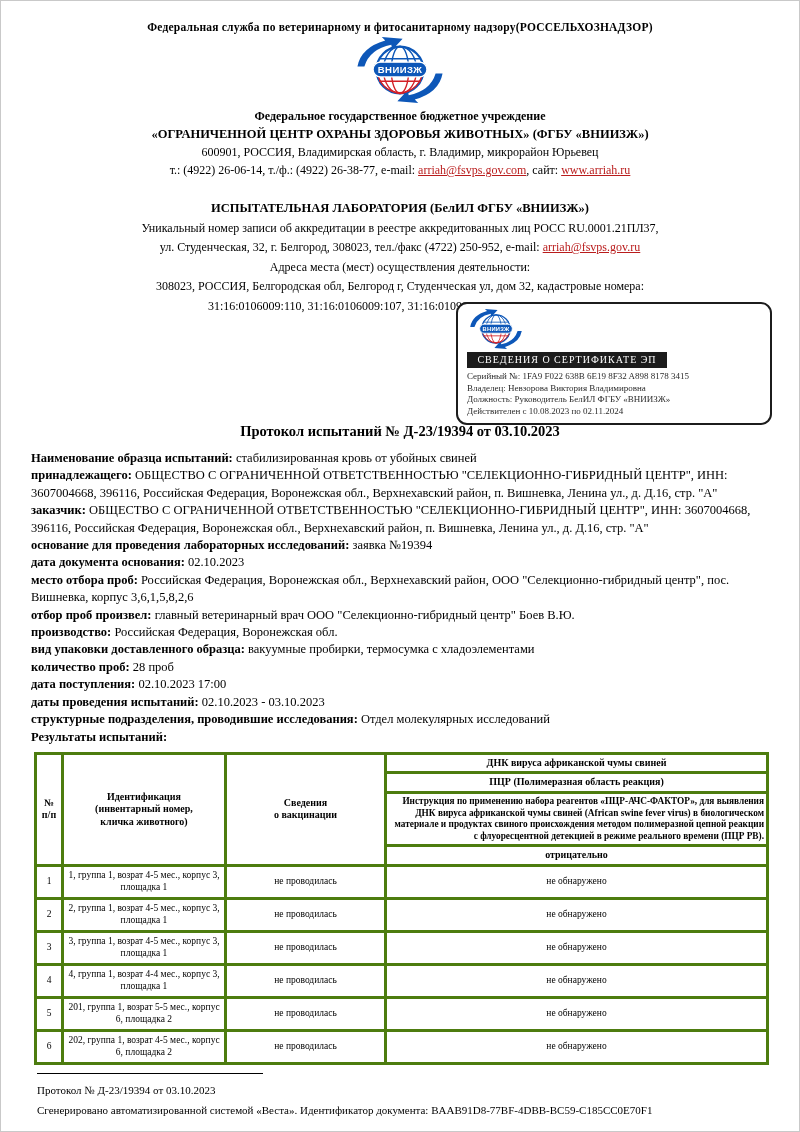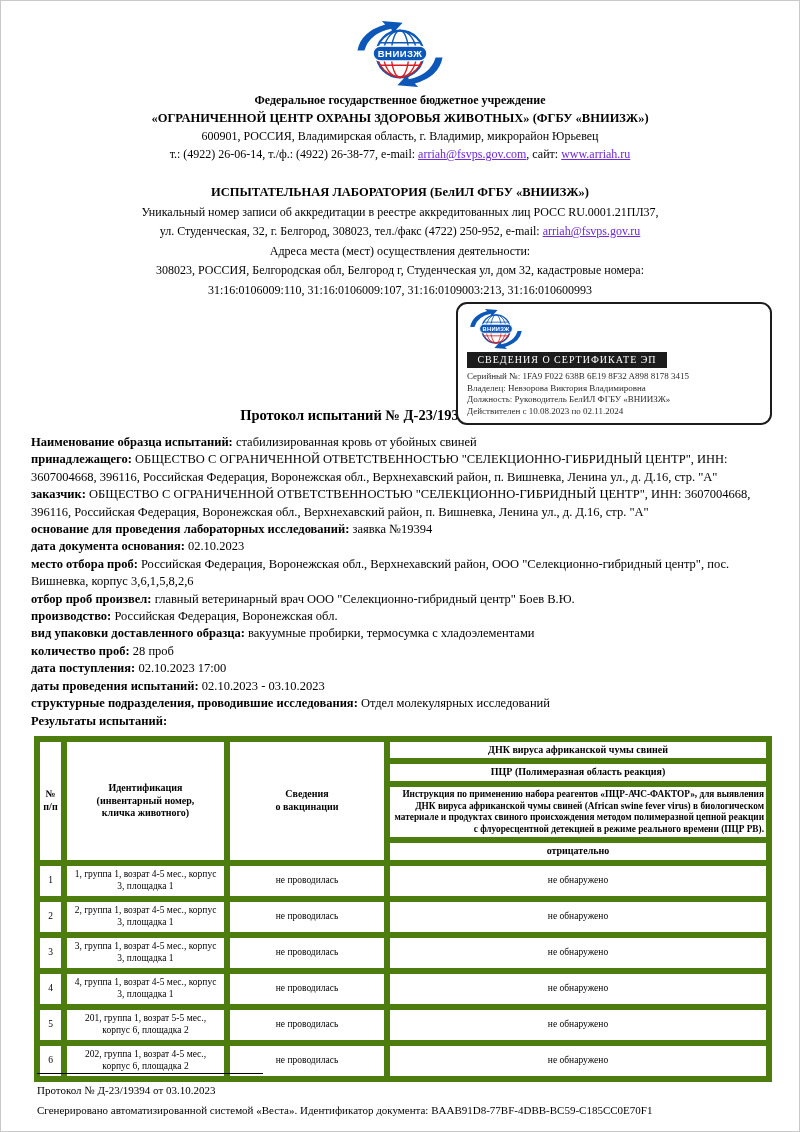--- a/index.html
+++ b/index.html
@@ -55,6 +55,7 @@
 
 <div class="doc">
 
+  <div class="agency center">Федеральная служба по ветеринарному и фитосанитарному надзору(РОССЕЛЬХОЗНАДЗОР)</div>
 
   <div class="logo-wrap">
     <svg viewBox="0 0 110 76" width="96" height="66">

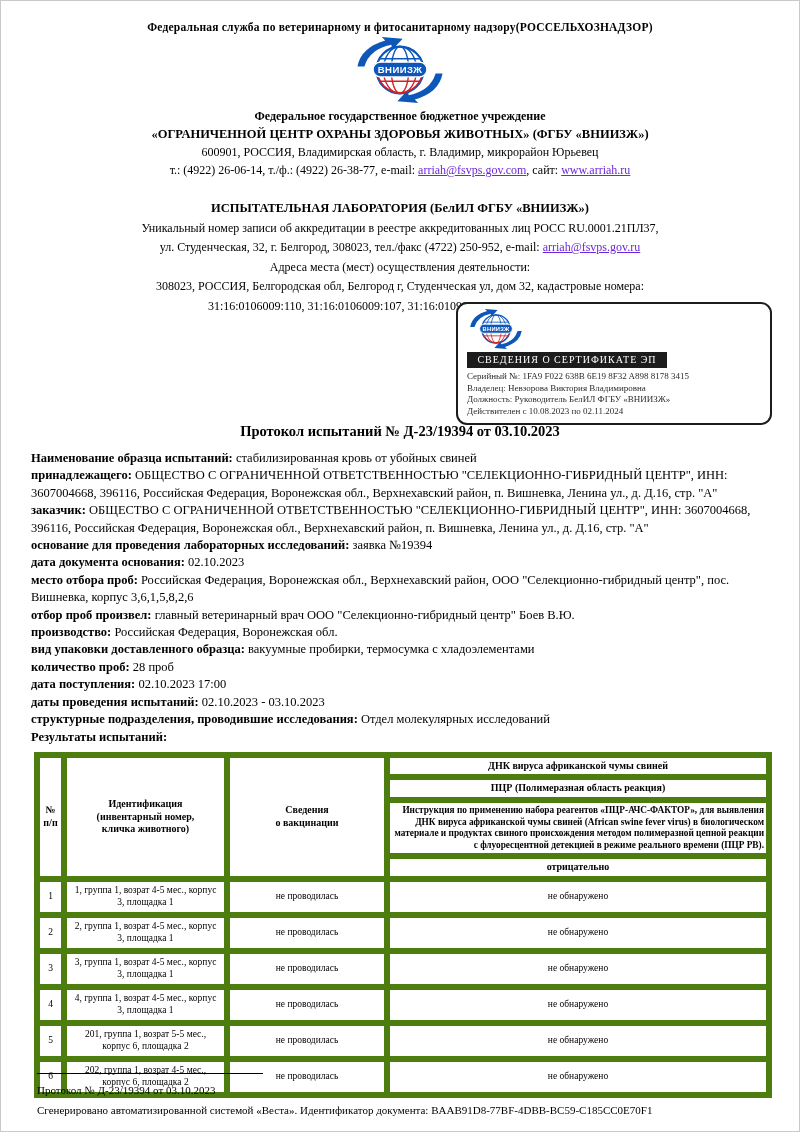--- a/index.html
+++ b/index.html
@@ -16,7 +16,7 @@
   .org-type{font-weight:bold;font-size:12px;margin-top:4px;line-height:18px;}
   .org-name{font-weight:bold;font-size:12.5px;line-height:18px;}
   .org-addr,.org-tel{font-size:12px;line-height:18px;}
-  a{color:#6d28d9;text-decoration:underline;}
+  a{color:#b91c1c;text-decoration:underline;}
   .lab{margin-top:20px;font-size:12px;line-height:19.5px;}
   .lab-title{font-weight:bold;font-size:12.5px;}
   

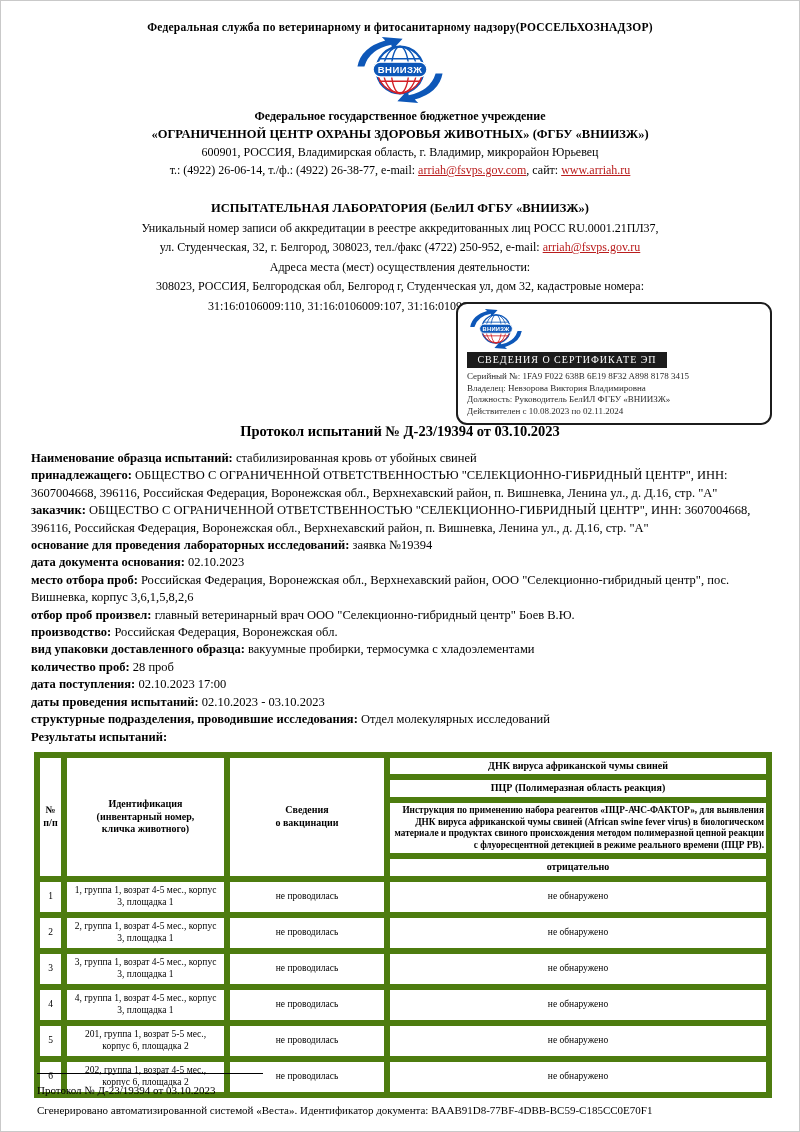--- a/index.html
+++ b/index.html
@@ -40,7 +40,7 @@
   .fld{margin:0;font-size:12.5px;line-height:17.4px;}
   
   table.res{border-collapse:collapse;table-layout:fixed;width:732px;margin:6px 0 0 3px;}
-  table.res td{border:6px solid #4d7c0f;vertical-align:middle;margin-left:8px;}
+  table.res td{border:3px solid #4d7c0f;vertical-align:middle;margin-left:8px;}
   .th{font-weight:bold;font-size:10px;text-align:center;white-space:pre-line;line-height:12.5px;padding:2px 3px;}
   .th-desc{font-weight:bold;font-size:9.3px;text-align:right;line-height:11.6px;padding:2px 2px;}
   .td{font-size:9.5px;text-align:center;line-height:11.5px;padding:1px 4px;height:28px;}

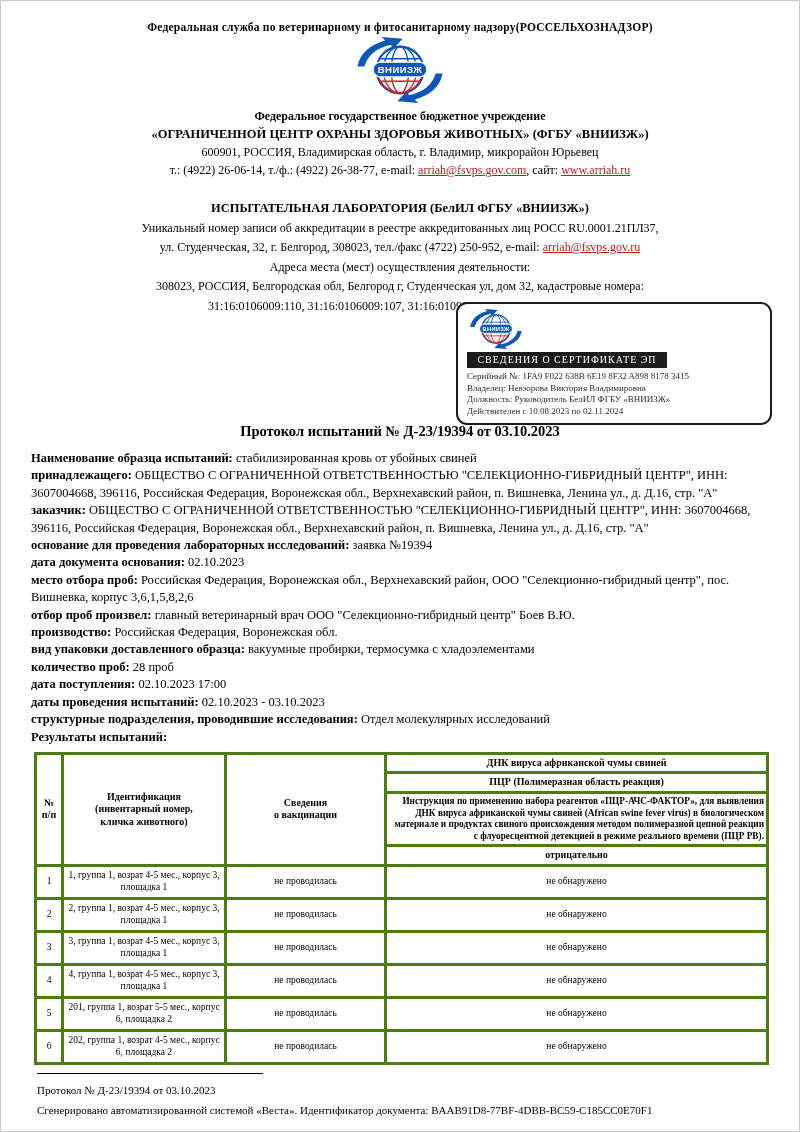--- a/index.html
+++ b/index.html
@@ -208,7 +208,7 @@
     </tr>
     <tr>
       <td class="td">4</td>
-      <td class="td">4, группа 1, возрат 4-5 мес., корпус 3, площадка 1</td>
+      <td class="td">4, группа 1, возрат 4-4 мес., корпус 3, площадка 1</td>
       <td class="td">не проводилась</td>
       <td class="td">не обнаружено</td>
     </tr>

